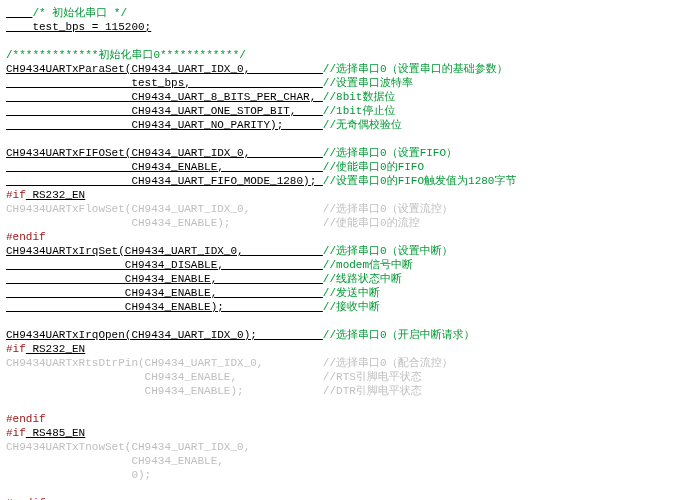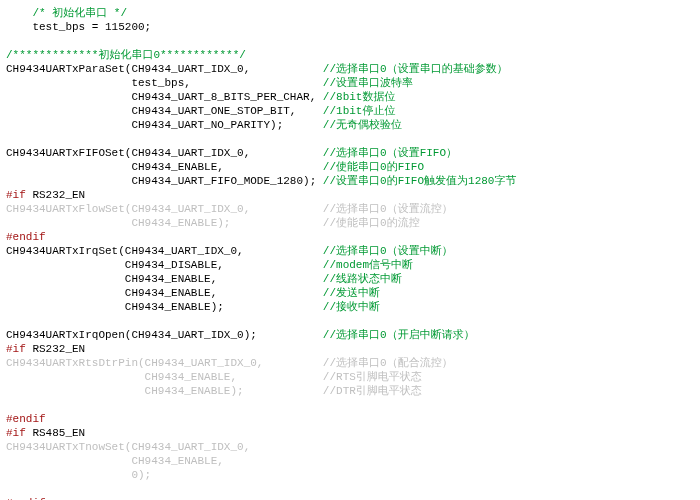--- a/index.html
+++ b/index.html
@@ -19,7 +19,7 @@
   }
   .line { display: block; white-space: pre; }
   .c-green   { color: #009933; text-align: center; }
-  .c-black   { color: #000000; }
+  .c-black   { color: #000000; text-decoration: underline; }
   .c-define  { color: #a31515; }
   .c-grey    { color: #bfbfbf; }
   

